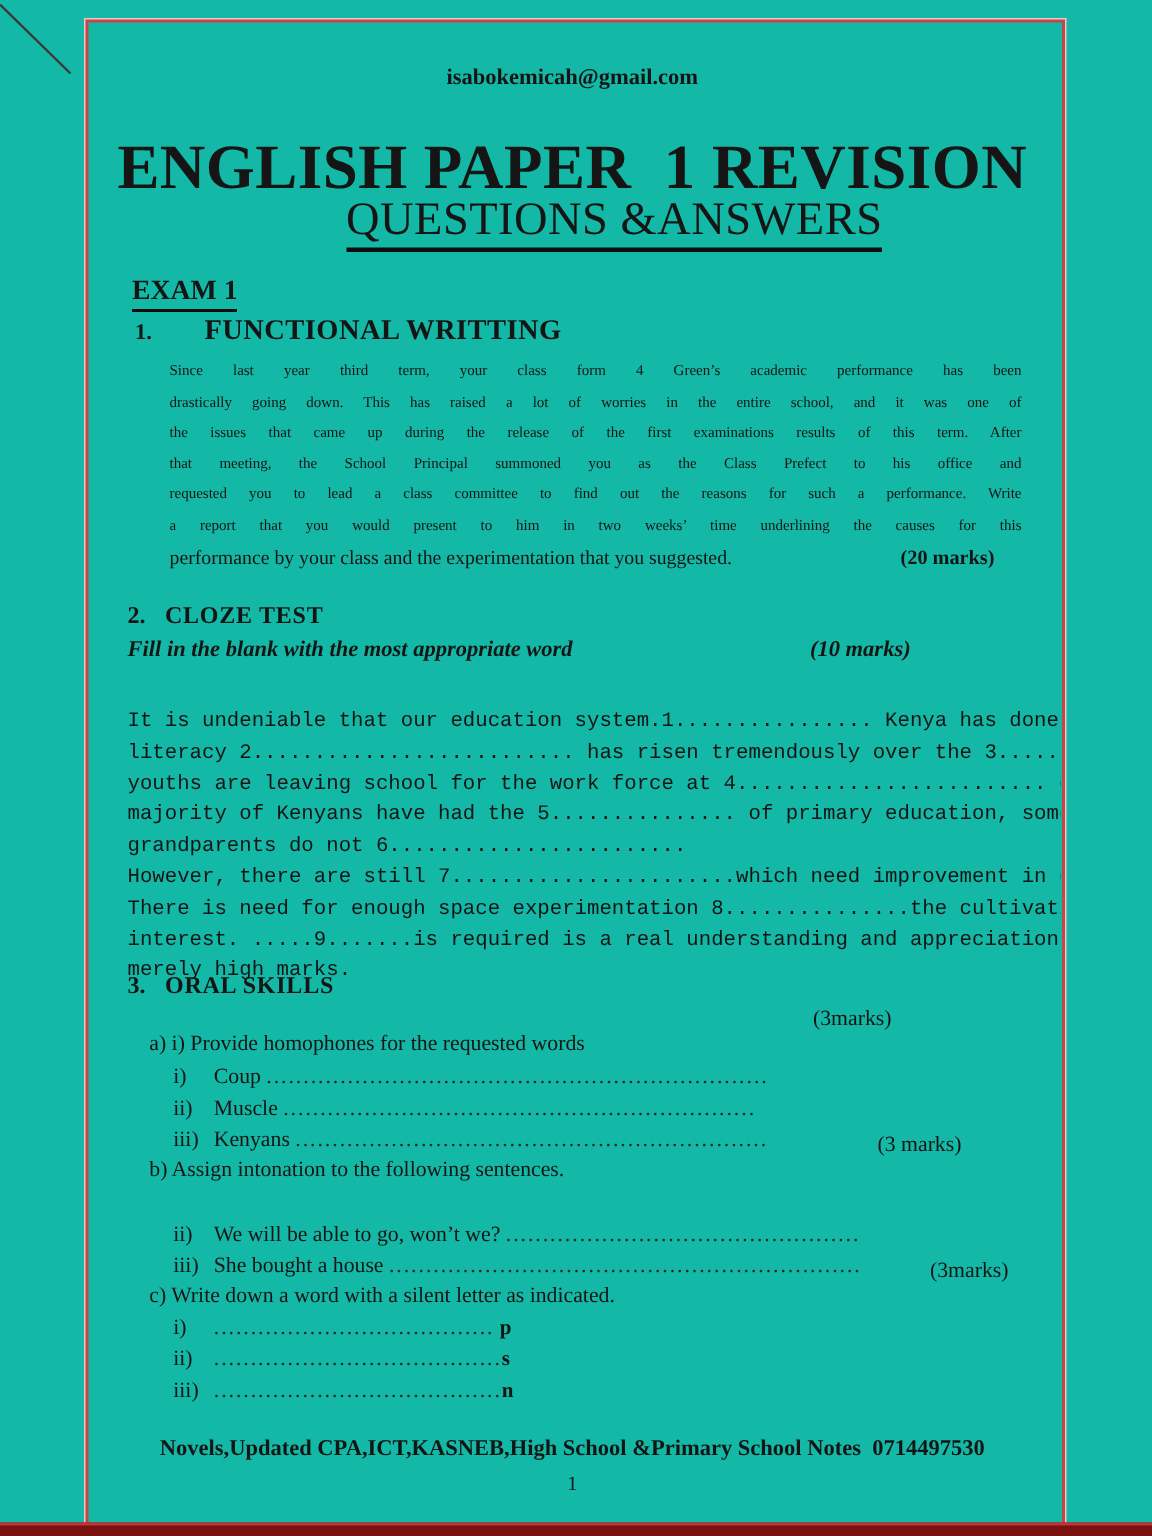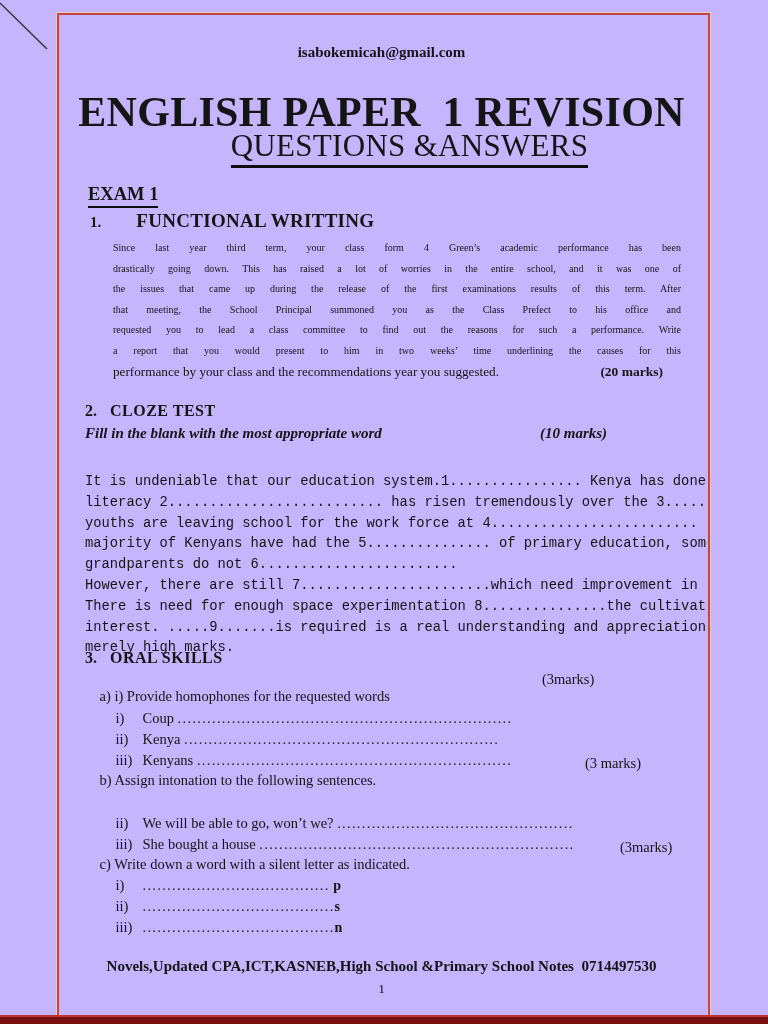--- a/index.html
+++ b/index.html
@@ -3,7 +3,7 @@
 <meta charset="utf-8">
 <style>
   html,body{margin:0;padding:0;background:#ffffff;}
-  .page{position:relative;width:768px;height:1024px;background:#c4b5fd;overflow:hidden;
+  .page{position:relative;width:768px;height:1024px;background:#14b8a6;overflow:hidden;
         font-family:"Liberation Serif", serif;color:#151515;}
   .border-rect{position:absolute;left:57px;top:13px;width:649px;height:1002px;
                border:2px solid #c34747;box-shadow:0 0 0 1px #f0c6c6;}

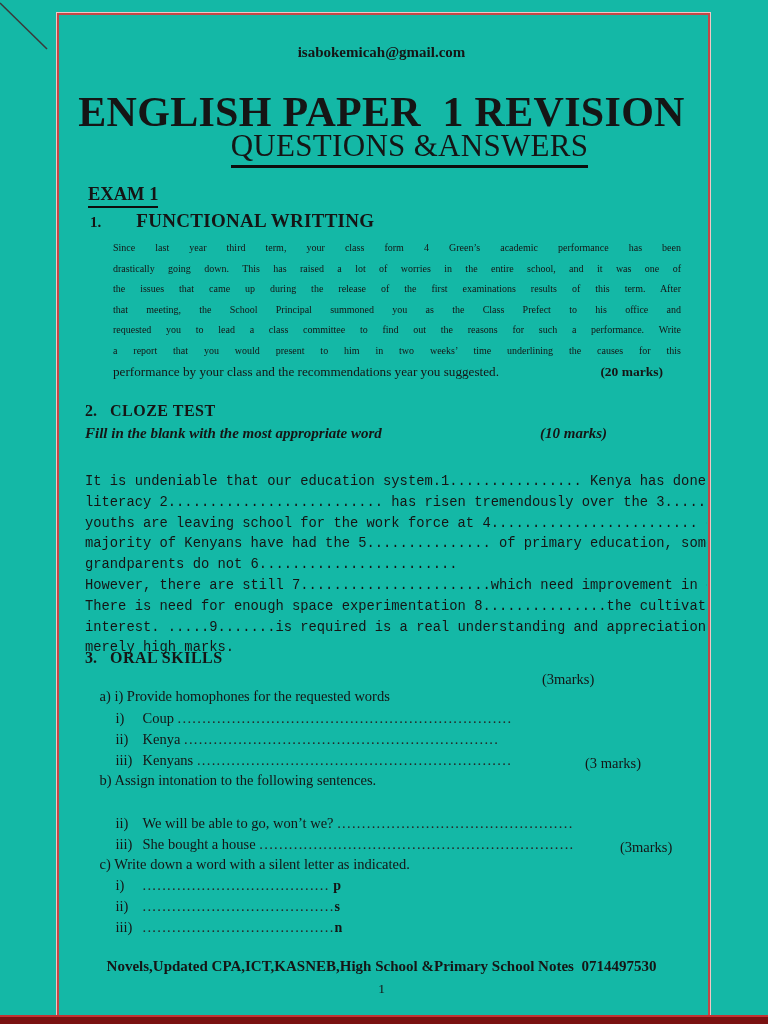--- a/index.html
+++ b/index.html
@@ -84,7 +84,7 @@
 requested you to lead a class committee to find out the reasons for such a performance. Write
 a report that you would present to him in two weeks’ time underlining the causes for this</div>
   <div class="abs q1last">
-    <span>performance by your class and the recommendations year you suggested.</span>
+    <span>performance by your class and the experimentation that you suggested.</span>
     <span class="marks">(20 marks)</span>
   </div>
 

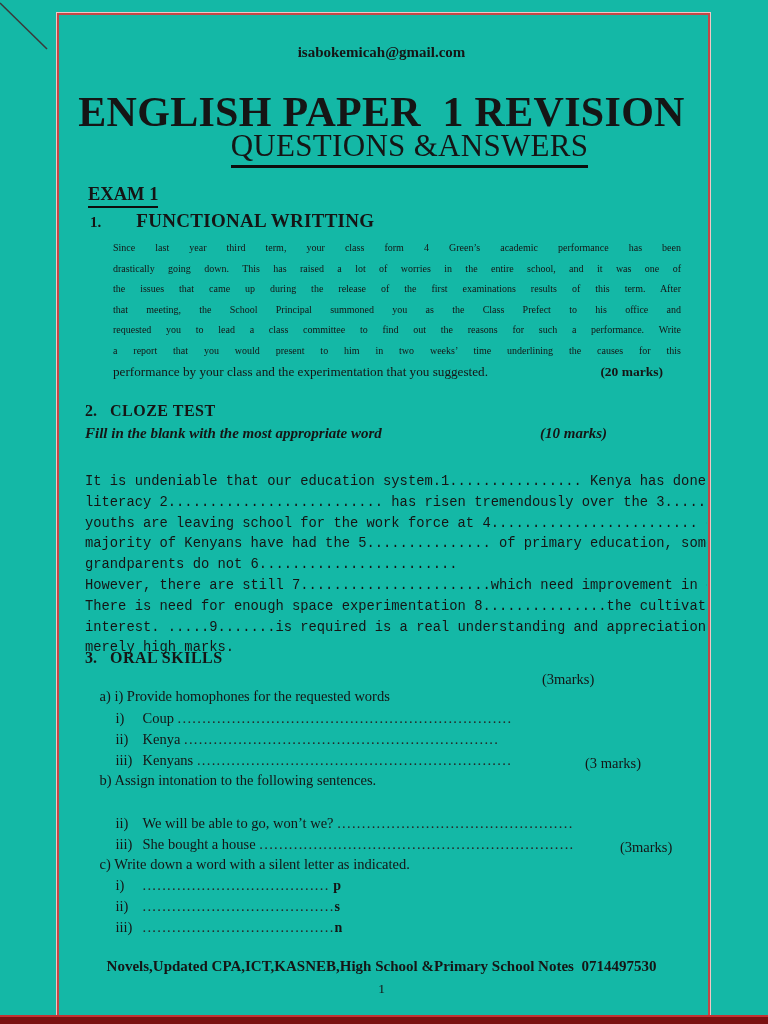--- a/index.html
+++ b/index.html
@@ -119,7 +119,7 @@
     <span class="marker">i)</span><span>Coup </span><span class="dots">....................................................................</span>
   </div>
   <div class="abs item a2">
-    <span class="marker">ii)</span><span>Kenya </span><span class="dots">................................................................</span>
+    <span class="marker">ii)</span><span>Muscle </span><span class="dots">................................................................</span>
   </div>
   <div class="abs item a3">
     <span class="marker">iii)</span><span>Kenyans </span><span class="dots">................................................................</span>

